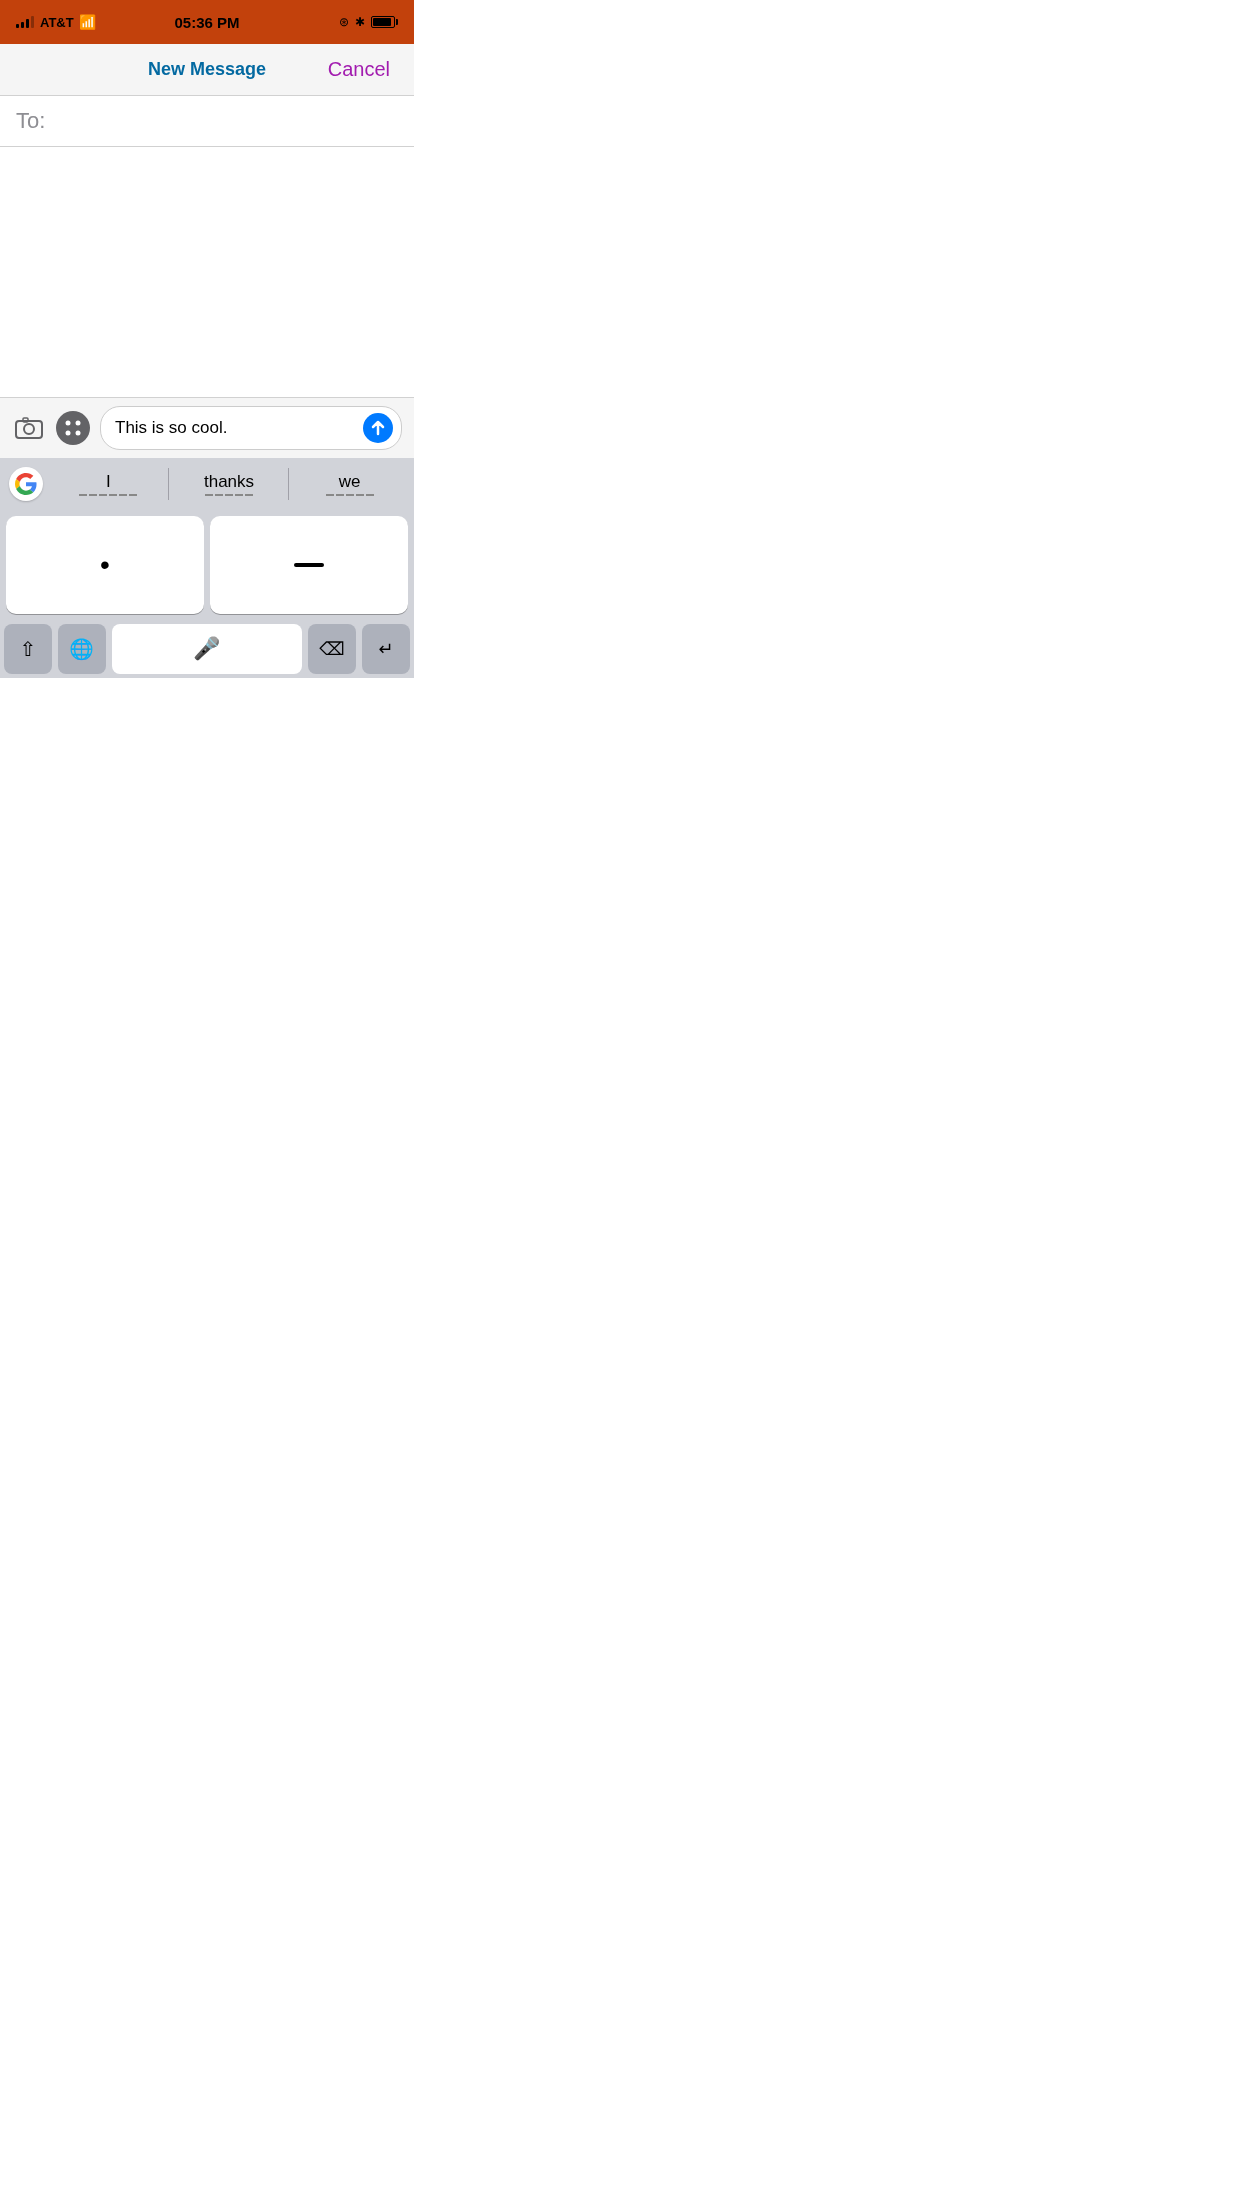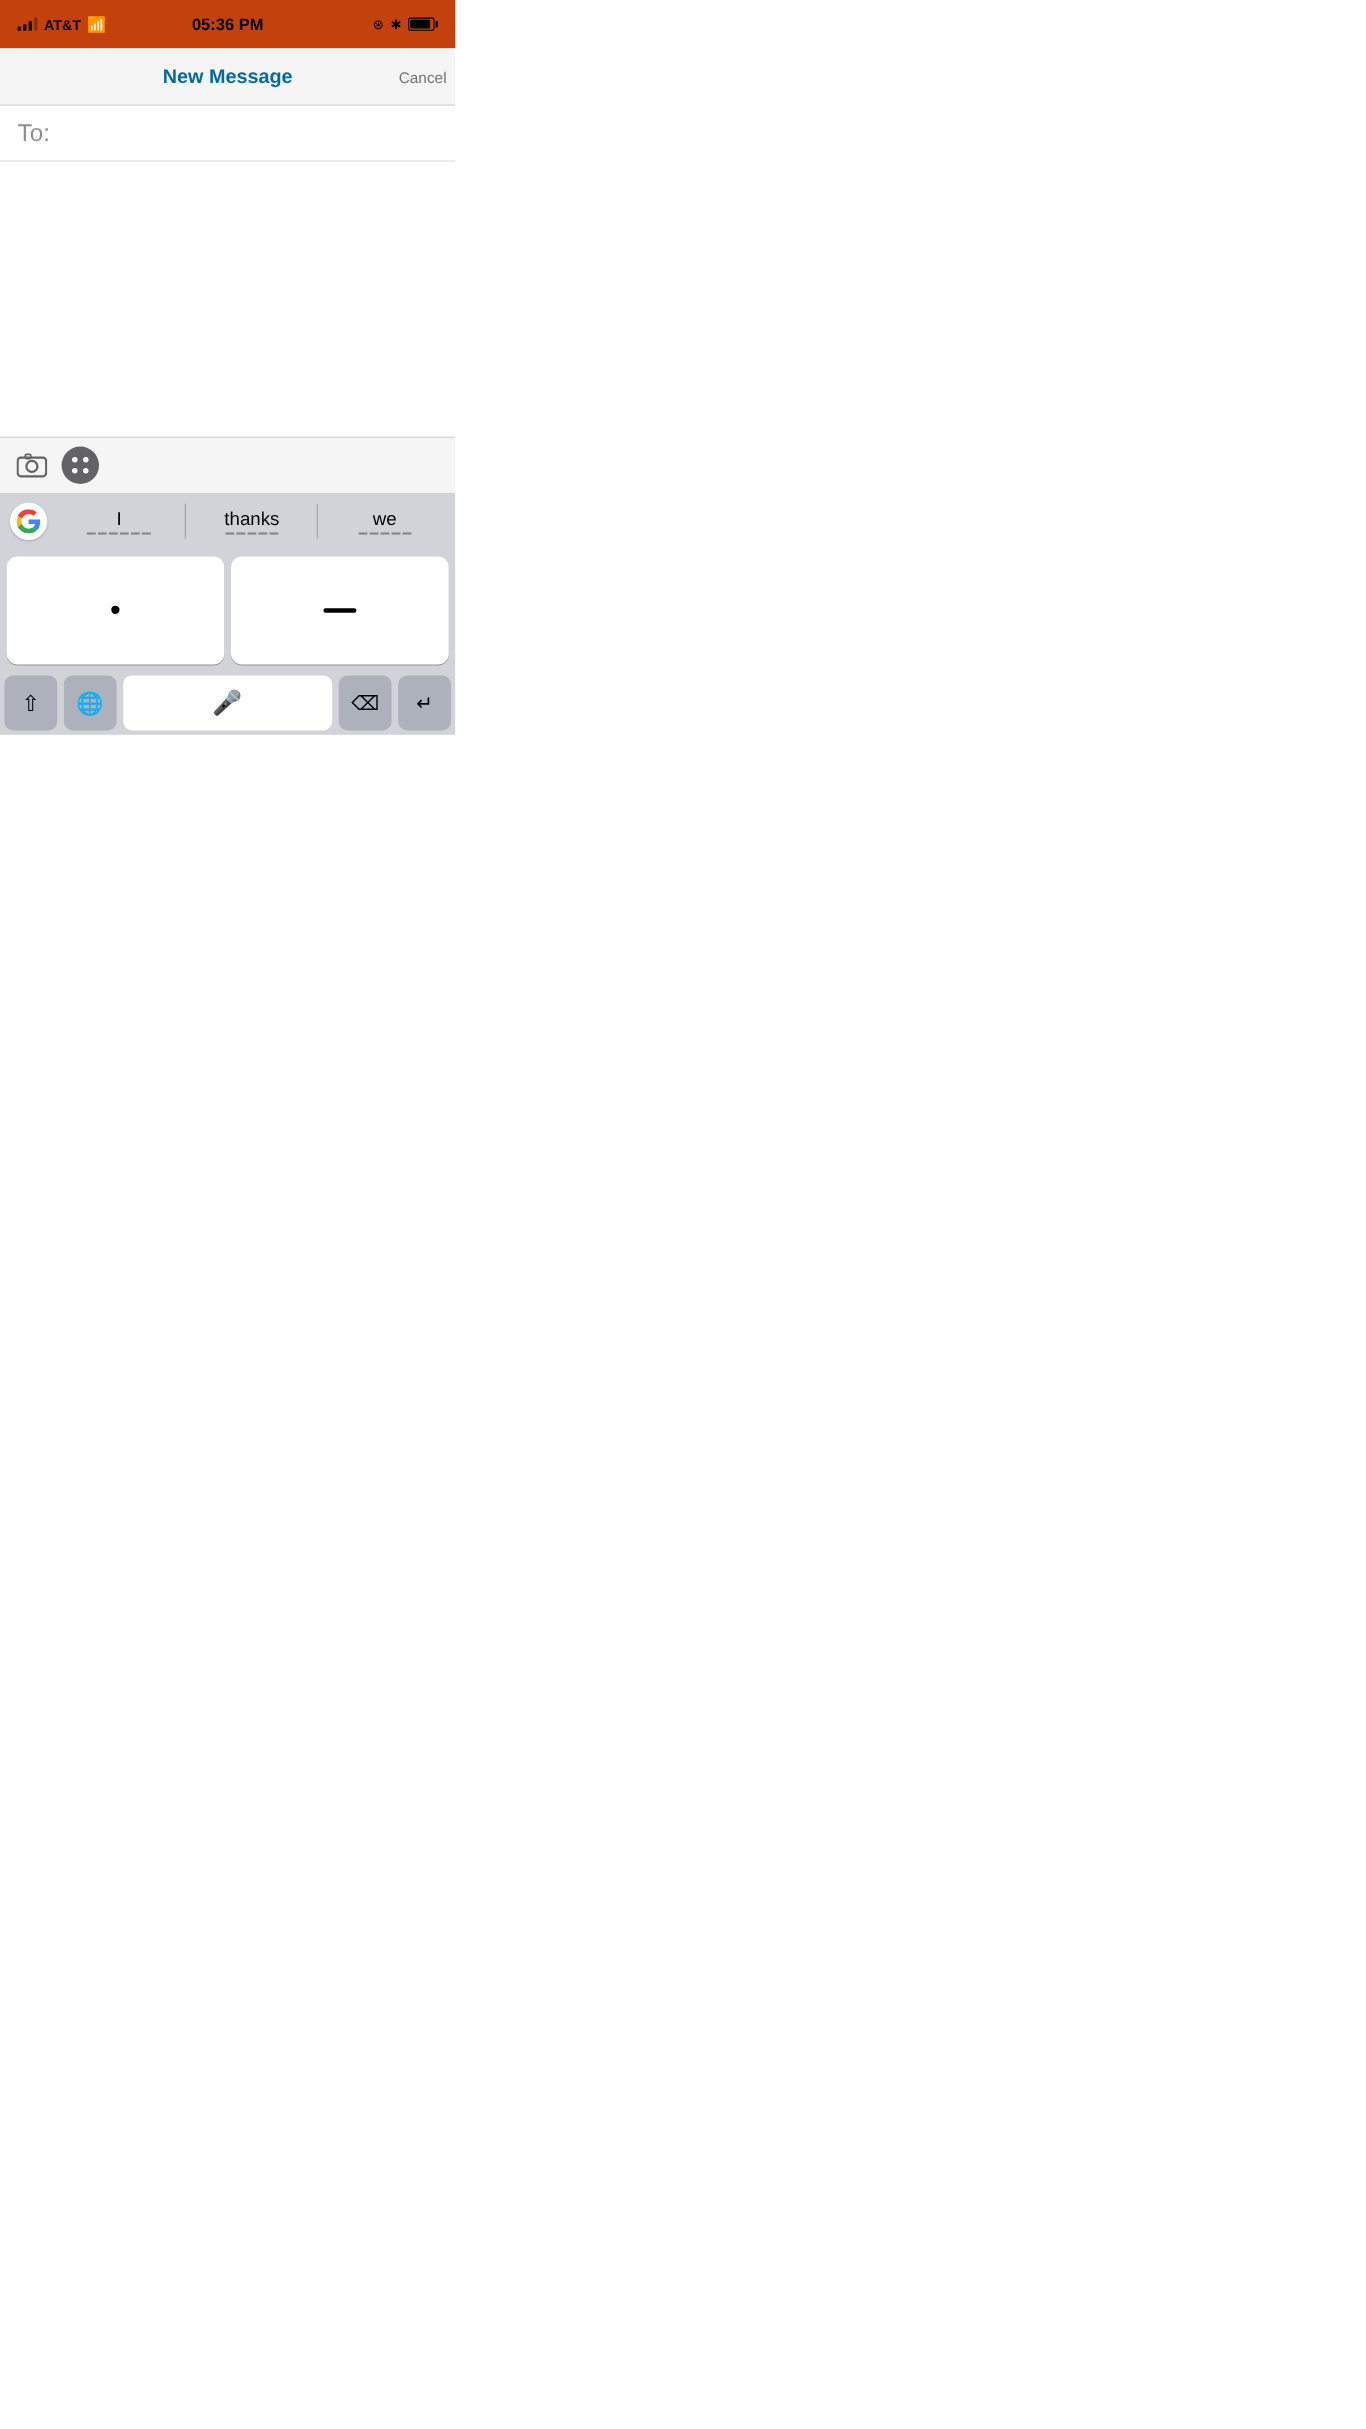--- a/index.html
+++ b/index.html
@@ -110,9 +110,9 @@
     }
     .nav-cancel {
       position: absolute;
-      right: 8px;
-      font-size: 14px;
-      color: #737373;
+      right: 24px;
+      font-size: 20px;
+      color: #a21caf;
       font-weight: 400;
     }
 

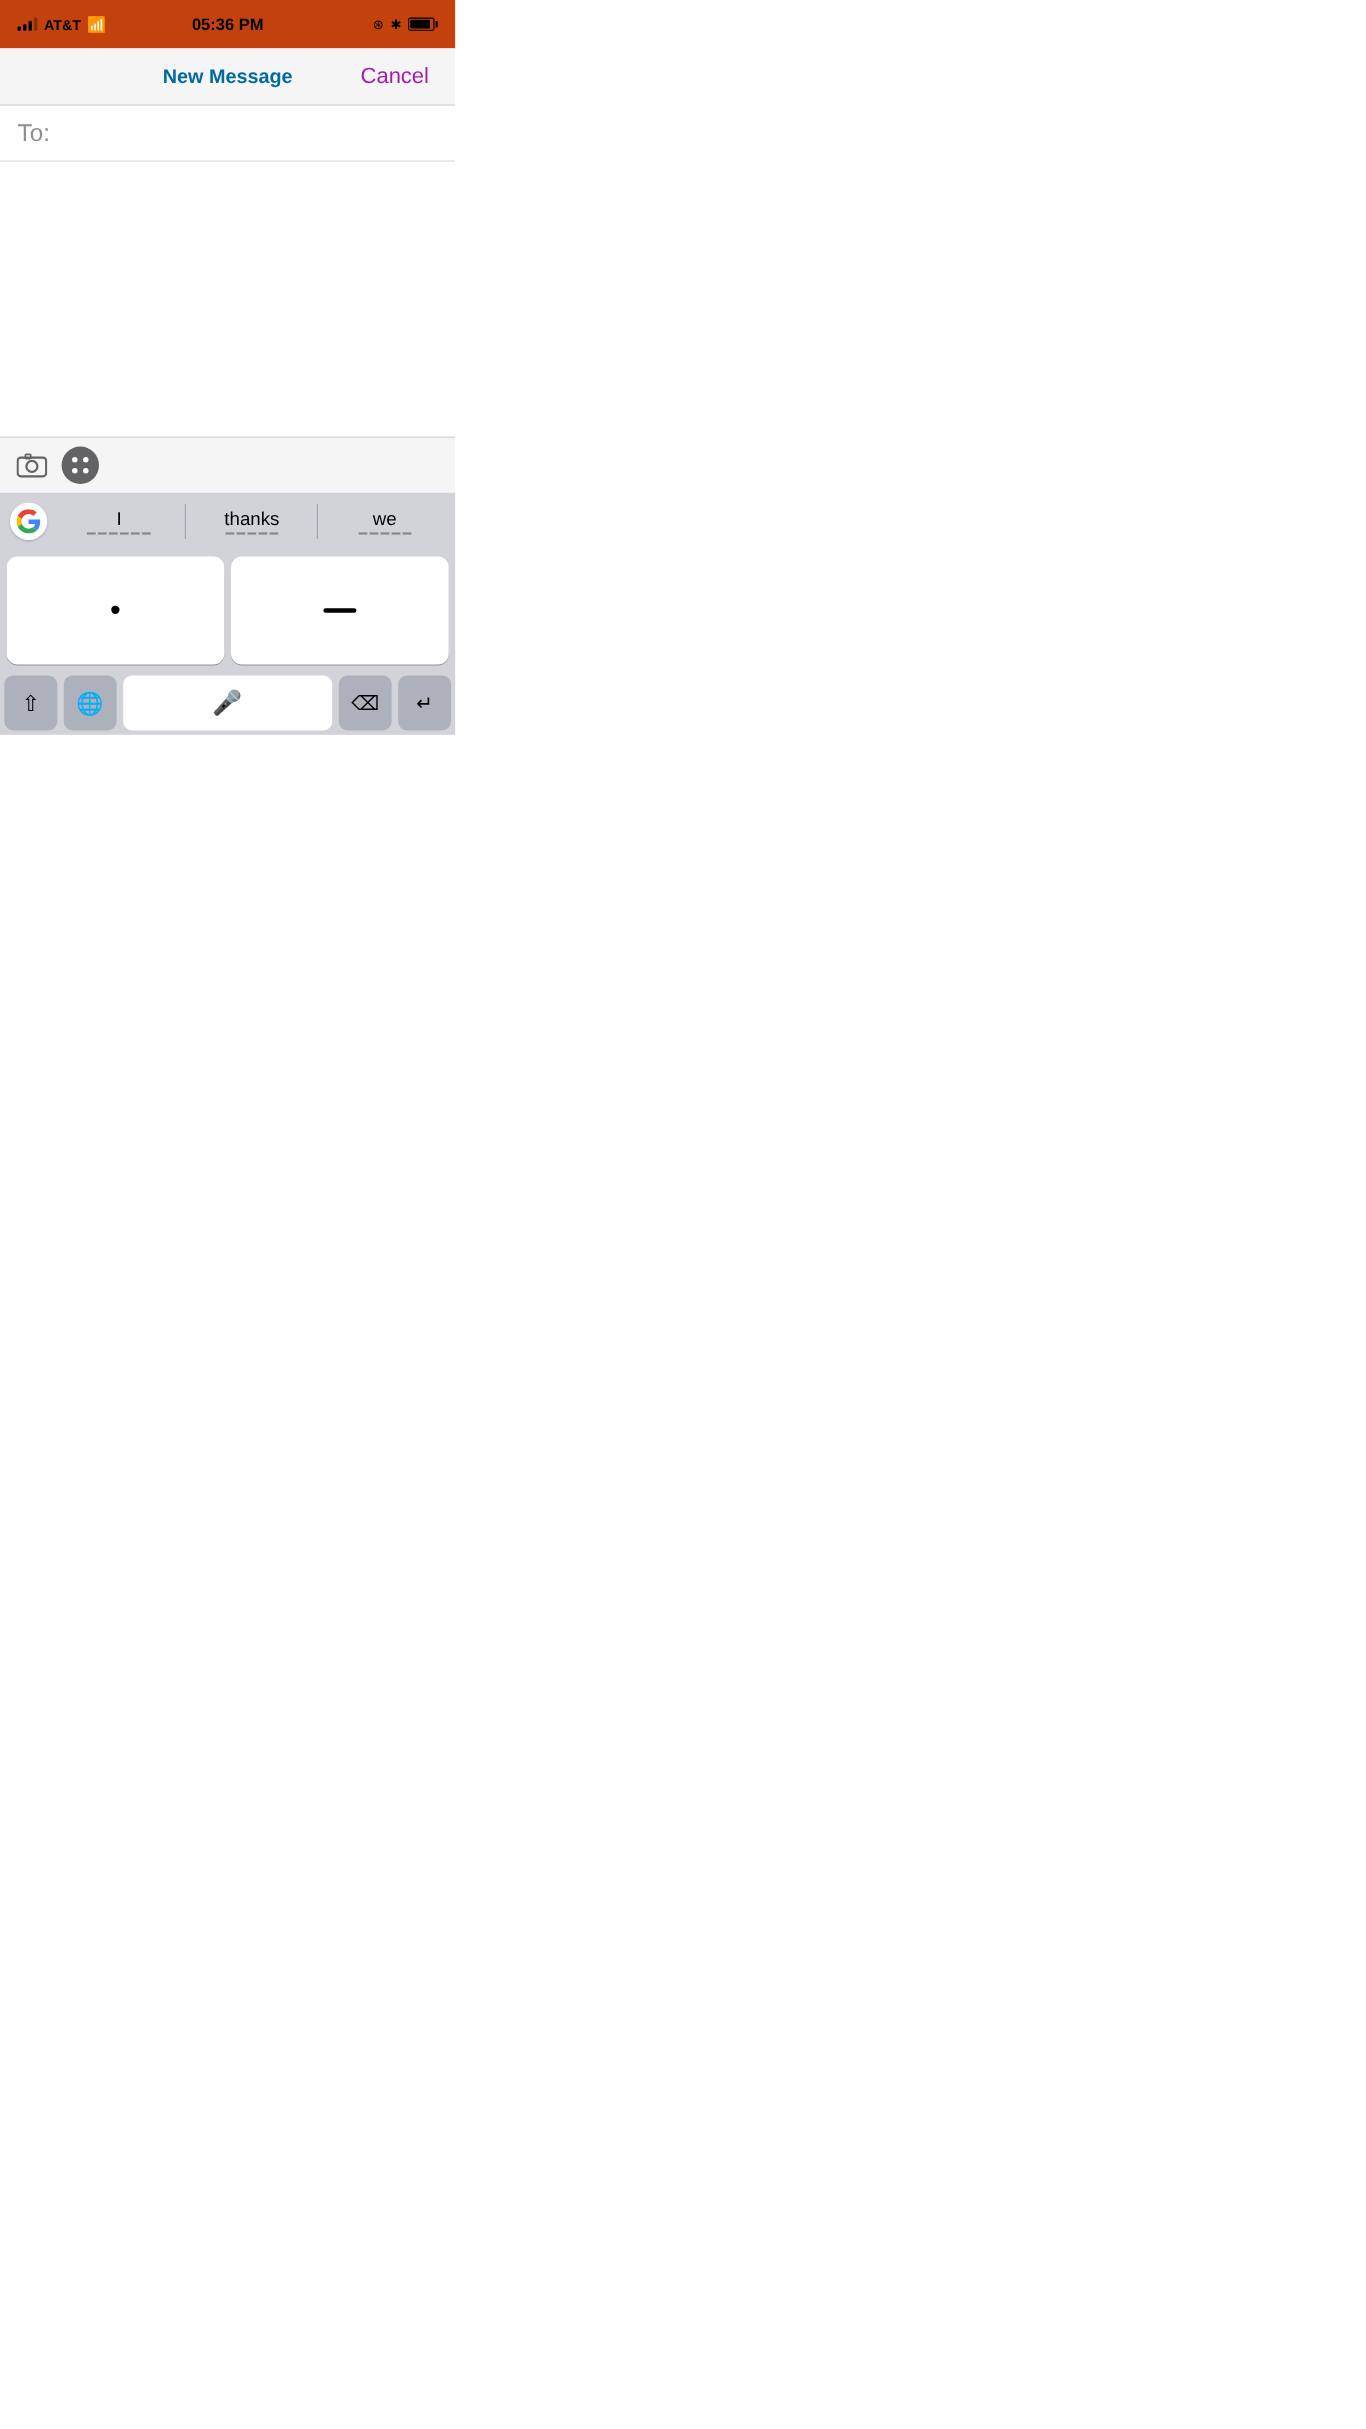--- a/index.html
+++ b/index.html
@@ -417,6 +417,14 @@
       <circle cx="4" cy="14" r="2.5" fill="white"></circle>
       <circle cx="14" cy="14" r="2.5" fill="white"></circle>
     </svg>
+  </div>
+  <div class="message-input-wrap">
+    <input class="message-input" type="text" value="This is so cool." style="">
+    <div class="send-btn">
+      <svg width="14" height="16" viewBox="0 0 14 16" fill="none">
+        <path d="M7 14V2M7 2L2 7M7 2L12 7" stroke="white" stroke-width="2.5" stroke-linecap="round" stroke-linejoin="round"></path>
+      </svg>
+    </div>
   </div>
 </div>
 

